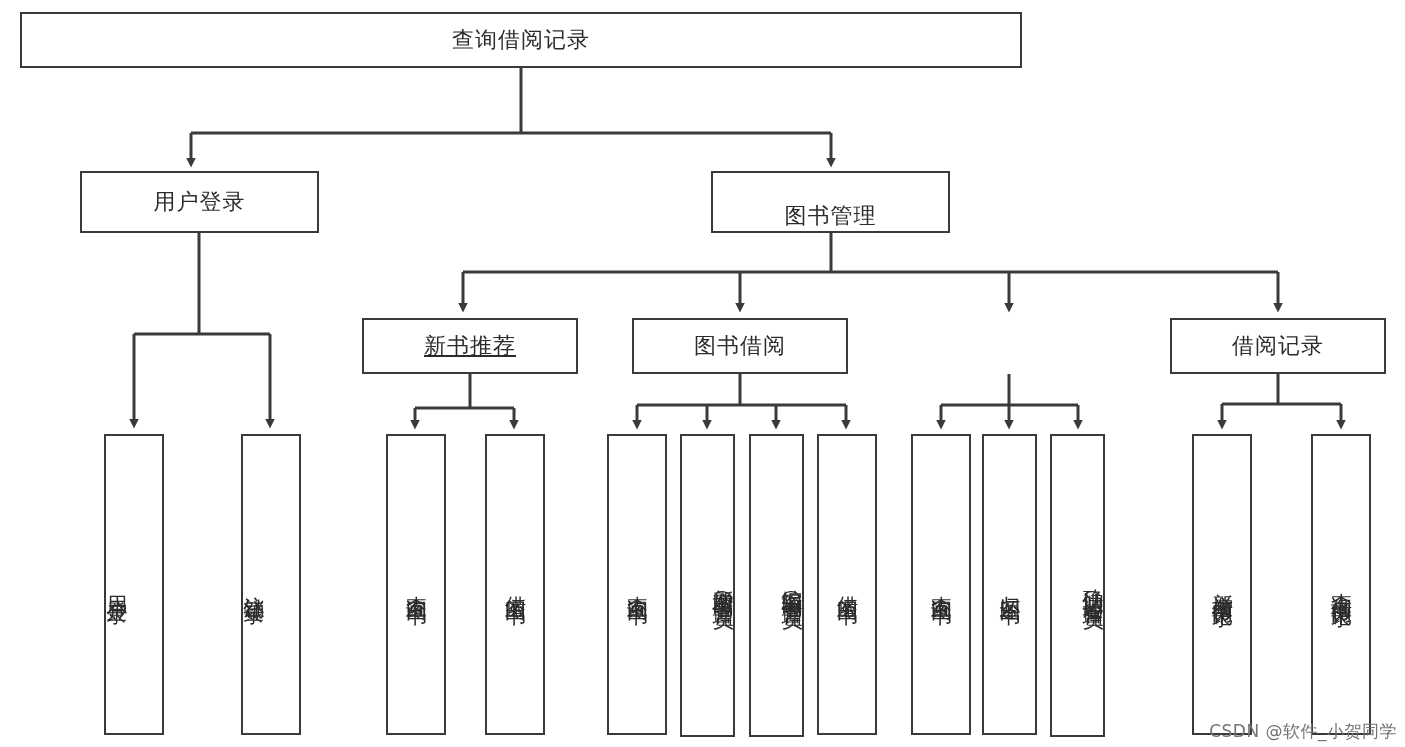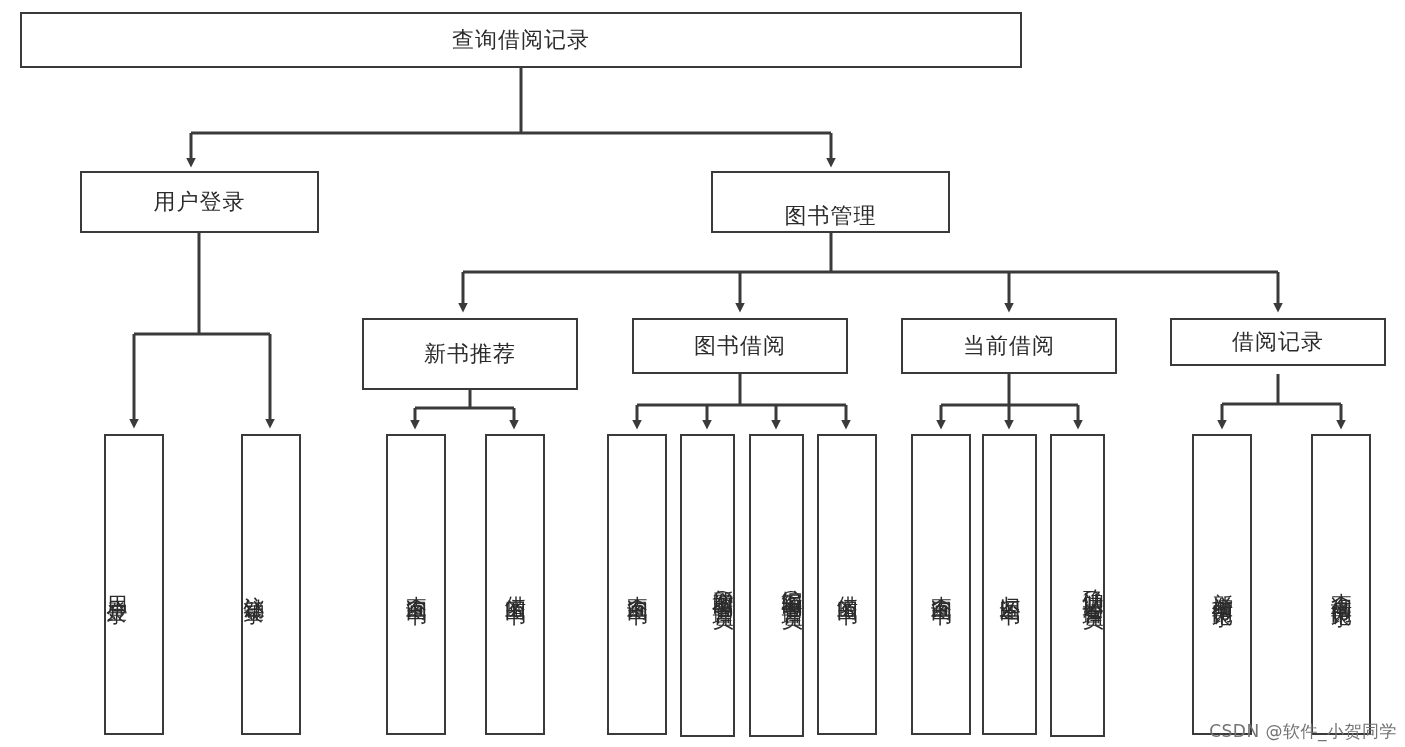--- a/index.html
+++ b/index.html
@@ -136,7 +136,7 @@
     <span class="node-label">图书管理</span>
   </div>
 
-  <div class="node horizontal" style="left:362px; top:318px; width:216px; height:72px;">
+  <div class="node horizontal" style="left:362px; top:318px; width:216px; height:56px;text-decoration:underline;">
     <span class="node-label">新书推荐</span>
   </div>
 

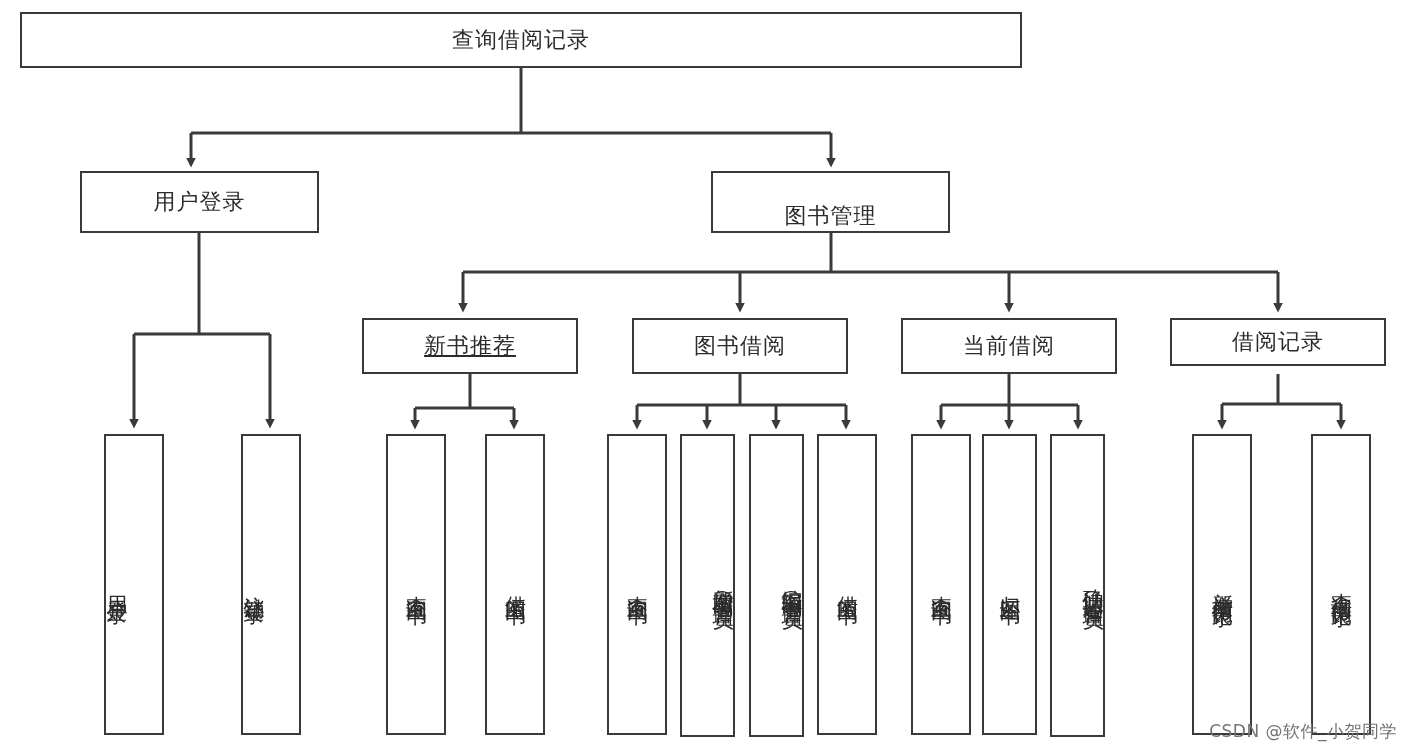--- a/index.html
+++ b/index.html
@@ -144,9 +144,6 @@
     <span class="node-label">图书借阅</span>
   </div>
 
-  <div class="node horizontal" style="left:901px; top:318px; width:216px; height:56px;">
-    <span class="node-label">当前借阅</span>
-  </div>
 
   <div class="node horizontal" style="left:1170px; top:318px; width:216px; height:48px;">
     <span class="node-label">借阅记录</span>

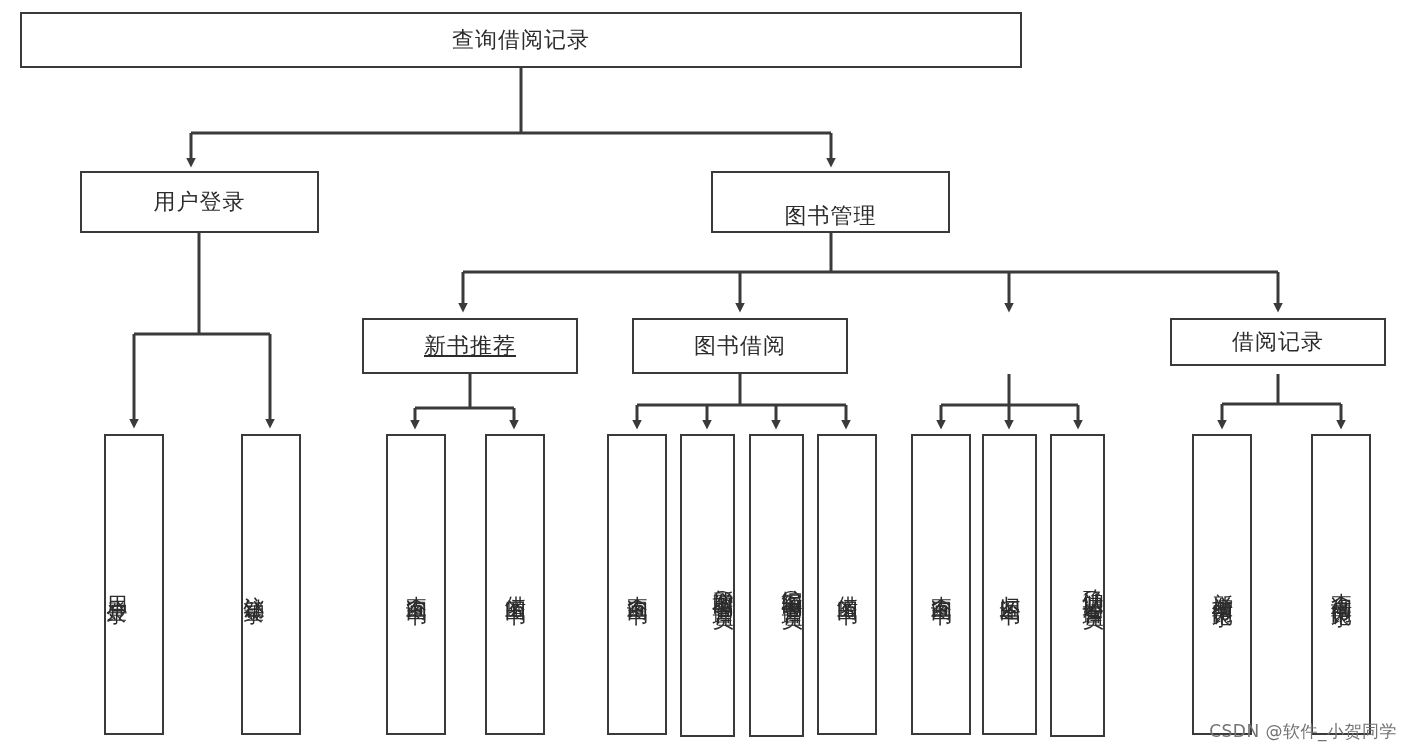--- a/index.html
+++ b/index.html
@@ -145,7 +145,7 @@
   </div>
 
 
-  <div class="node horizontal" style="left:1170px; top:318px; width:216px; height:48px;">
+  <div class="node horizontal" style="left:1170px; top:318px; width:216px; height:56px;">
     <span class="node-label">借阅记录</span>
   </div>
 

